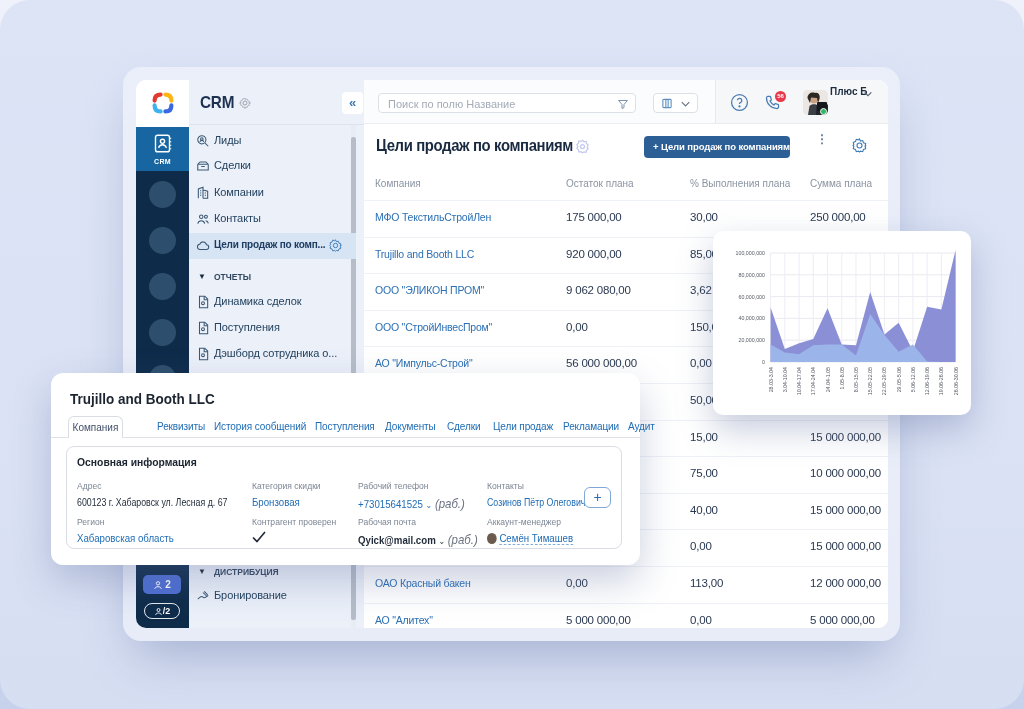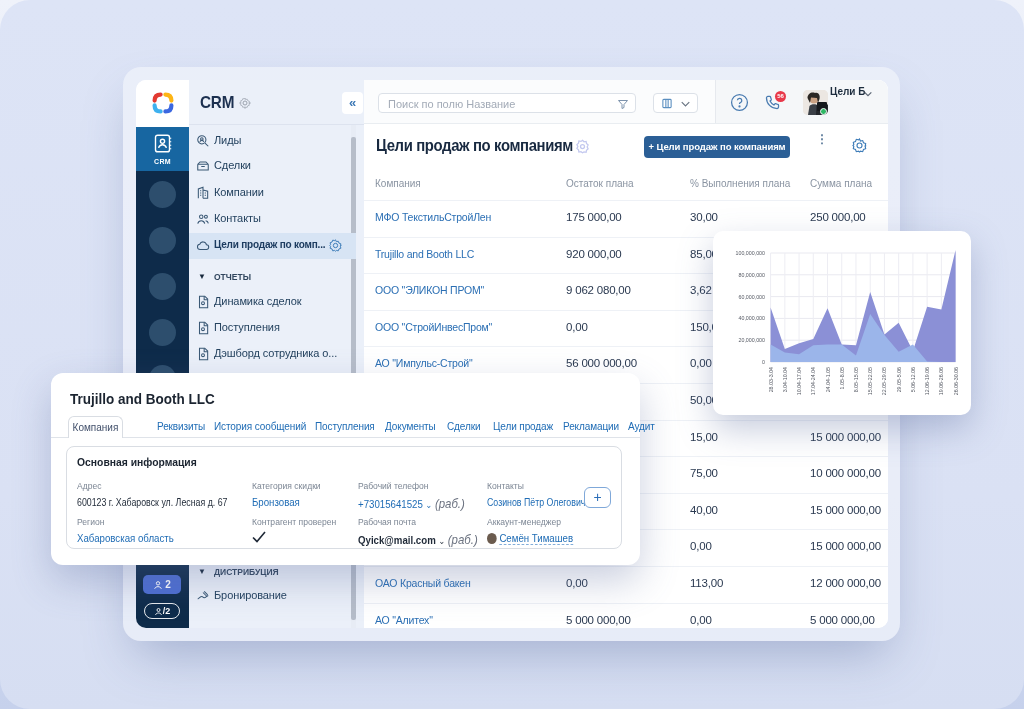--- a/index.html
+++ b/index.html
@@ -256,7 +256,7 @@
           </svg>
         </div>
         <div class="abs" style="left:456px;top:28px;width:7px;height:7px;border-radius:50%;background:#2eb864;border:1.5px solid #f5f7f9;"></div>
-        <div class="who">Цели Б</div>
+        <div class="who">Плюс Б</div>
         <svg class="abs" style="left:500px;top:11px" width="8" height="6" viewBox="0 0 12 8" fill="none" stroke="#5b6673" stroke-width="1.8">
               <path d="M1 1.5l5 5 5-5"></path>
             </svg>

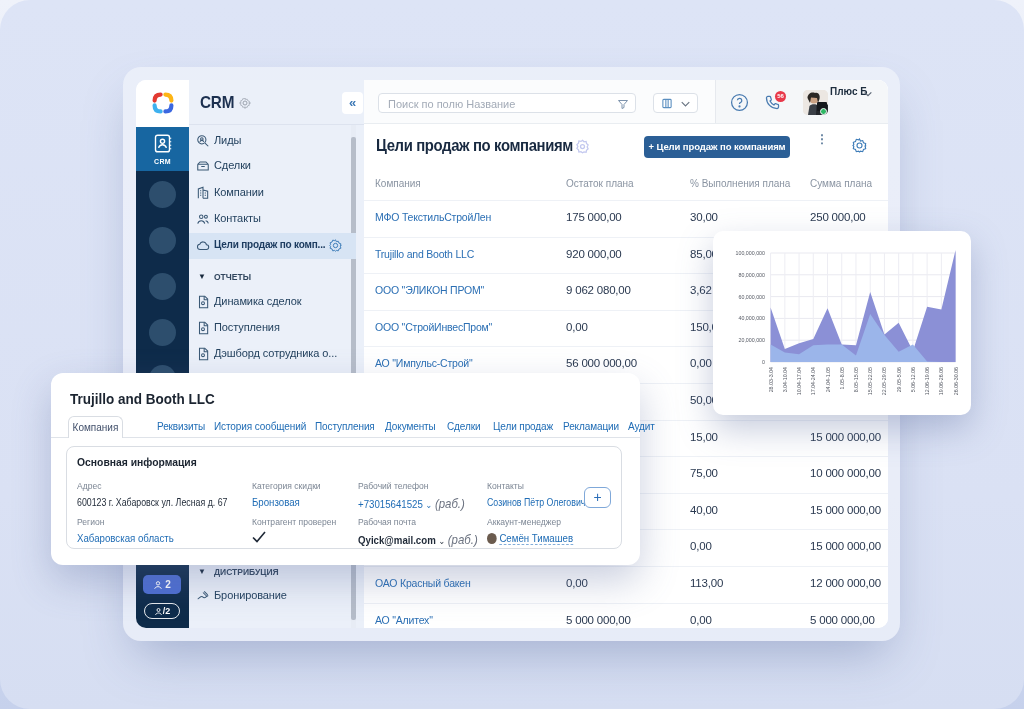--- a/index.html
+++ b/index.html
@@ -50,7 +50,7 @@
 
   .title-row { position:absolute; left:0; top:44px; width:524px; height:46px; background:#fff; }
   .h1 { position:absolute; left:12px; top:13px; font-size:16px; font-weight:bold; color:#182940; letter-spacing:-.4px; transform:scaleX(.93); transform-origin:left top; }
-  .newbtn { position:absolute; left:280px; top:12px; width:146px; height:22px; background:#2b5f96; border-radius:4px; color:#fff; font-size:9.5px; font-weight:bold; text-align:center; line-height:22px; white-space:nowrap; letter-spacing:-.1px; }
+  .newbtn { position:absolute; left:280px; top:12px; width:146px; height:22px; background:#2b5f96; border-radius:4px; color:#fff; font-size:9.5px; font-weight:bold; text-align:right; line-height:22px; white-space:nowrap; letter-spacing:-.1px; }
   .dots { position:absolute; left:452px; top:12px; width:4px; color:#5b7a9a; font-size:12px; font-weight:bold; line-height:7px; }
 
   

